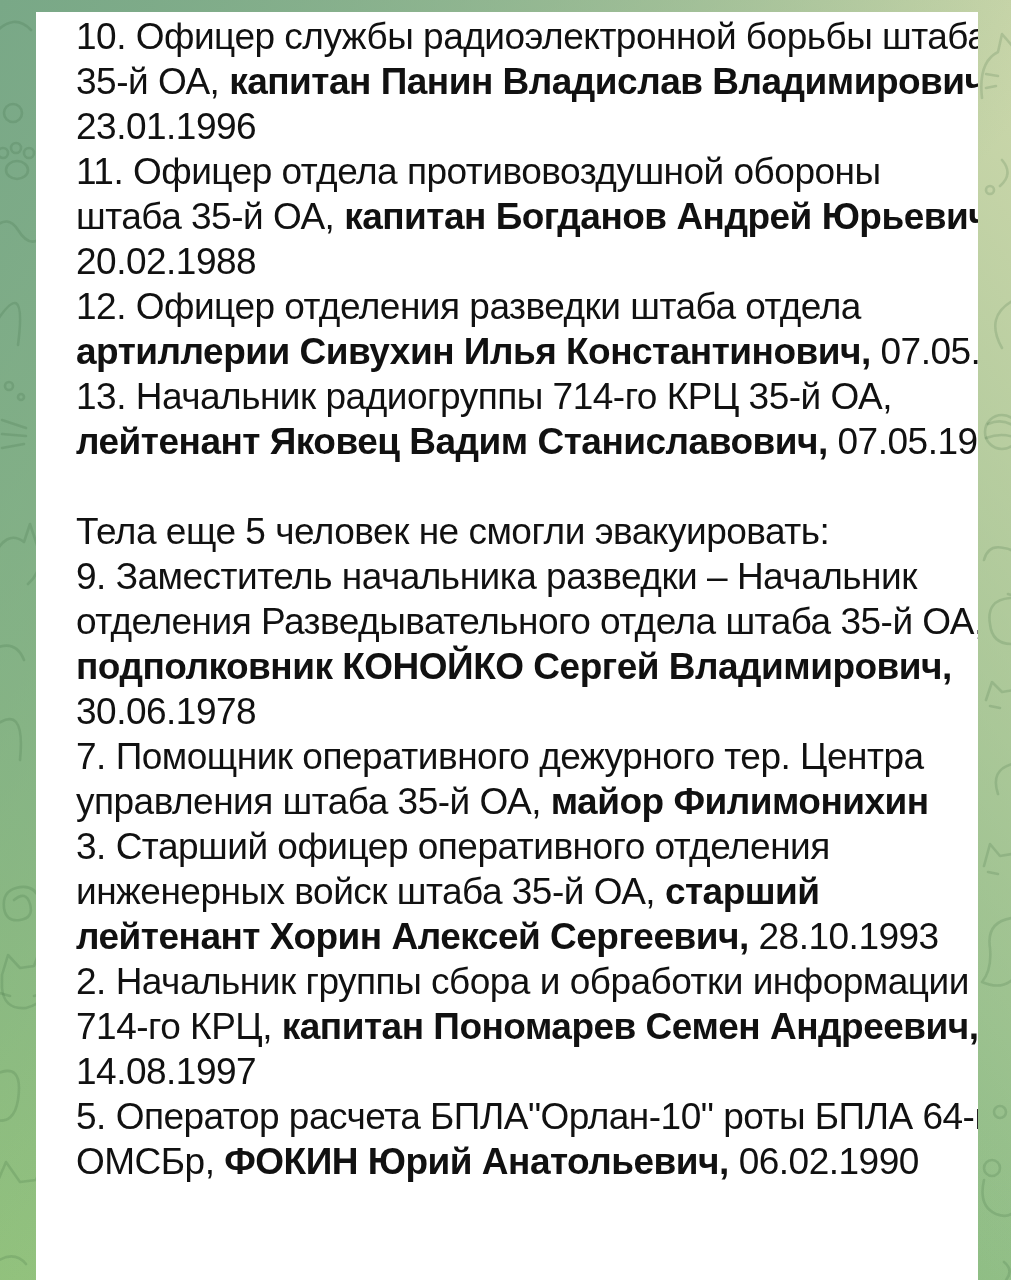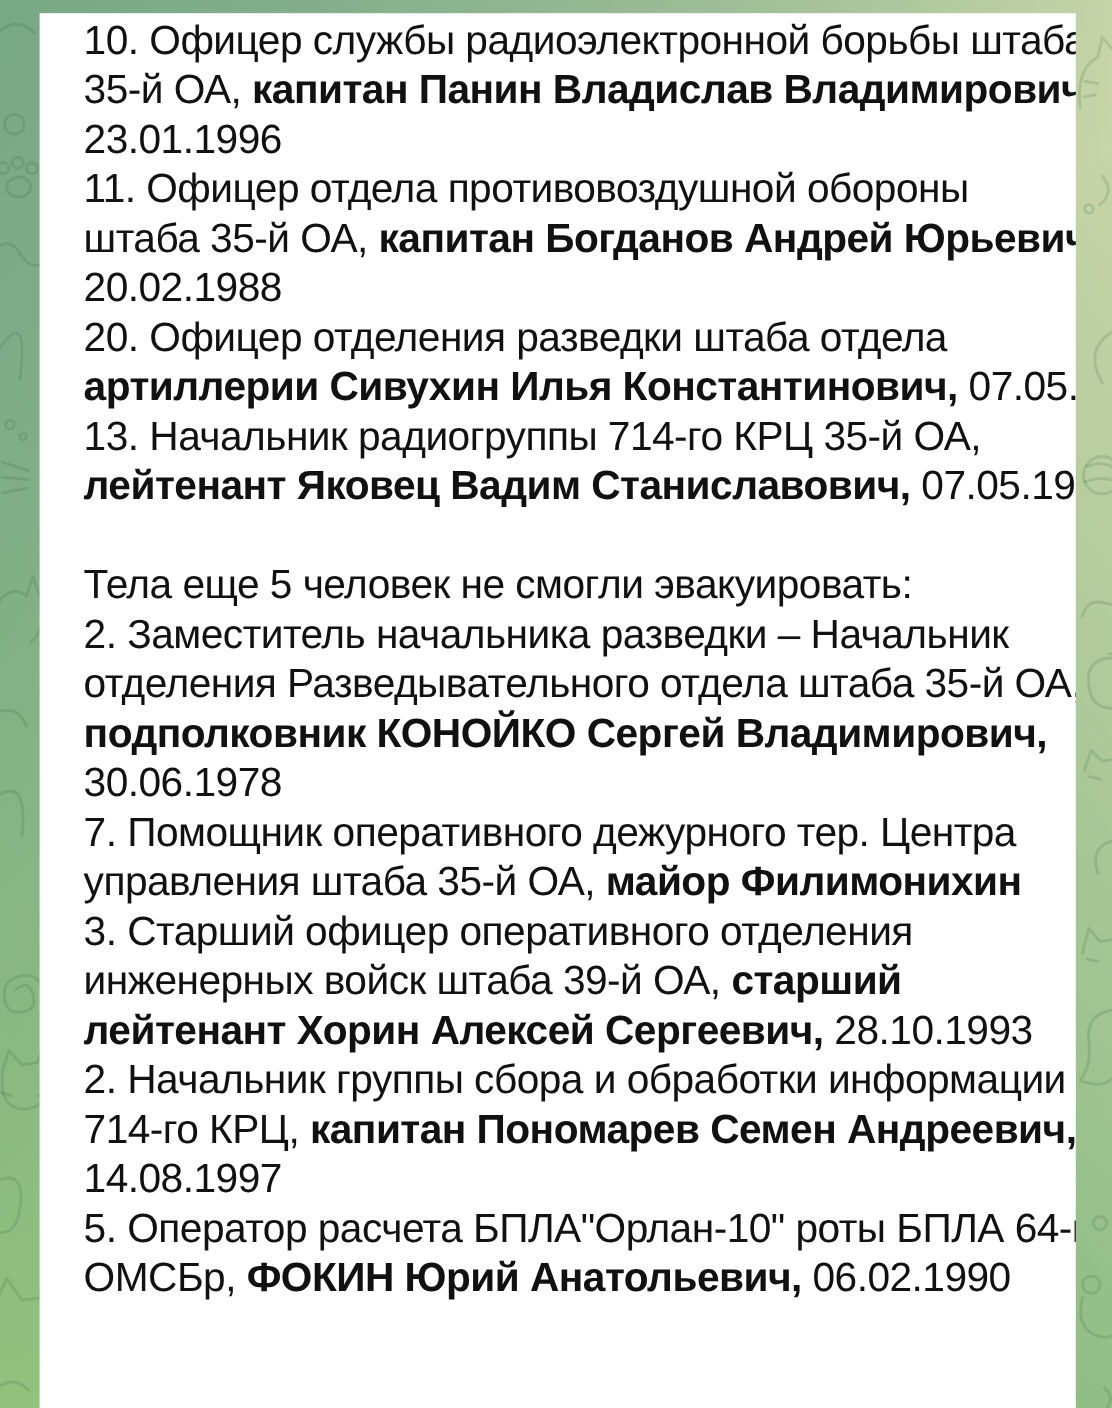--- a/index.html
+++ b/index.html
@@ -112,7 +112,7 @@
       <div class="line"><span>11. Офицер отдела противовоздушной обороны</span></div>
       <div class="line"><span>штаба 35-й ОА, </span><span class="b">капитан Богданов Андрей Юрьевич,</span></div>
       <div class="line"><span>20.02.1988</span></div>
-      <div class="line"><span>20. Офицер отделения разведки штаба отдела</span></div>
+      <div class="line"><span>12. Офицер отделения разведки штаба отдела</span></div>
       <div class="line"><span class="b">артиллерии Сивухин Илья Константинович,</span><span> 07.05.1998</span></div>
       <div class="line"><span>13. Начальник радиогруппы 714-го КРЦ 35-й ОА,</span></div>
       <div class="line"><span class="b">лейтенант Яковец Вадим Станиславович,</span><span> 07.05.1984</span></div>

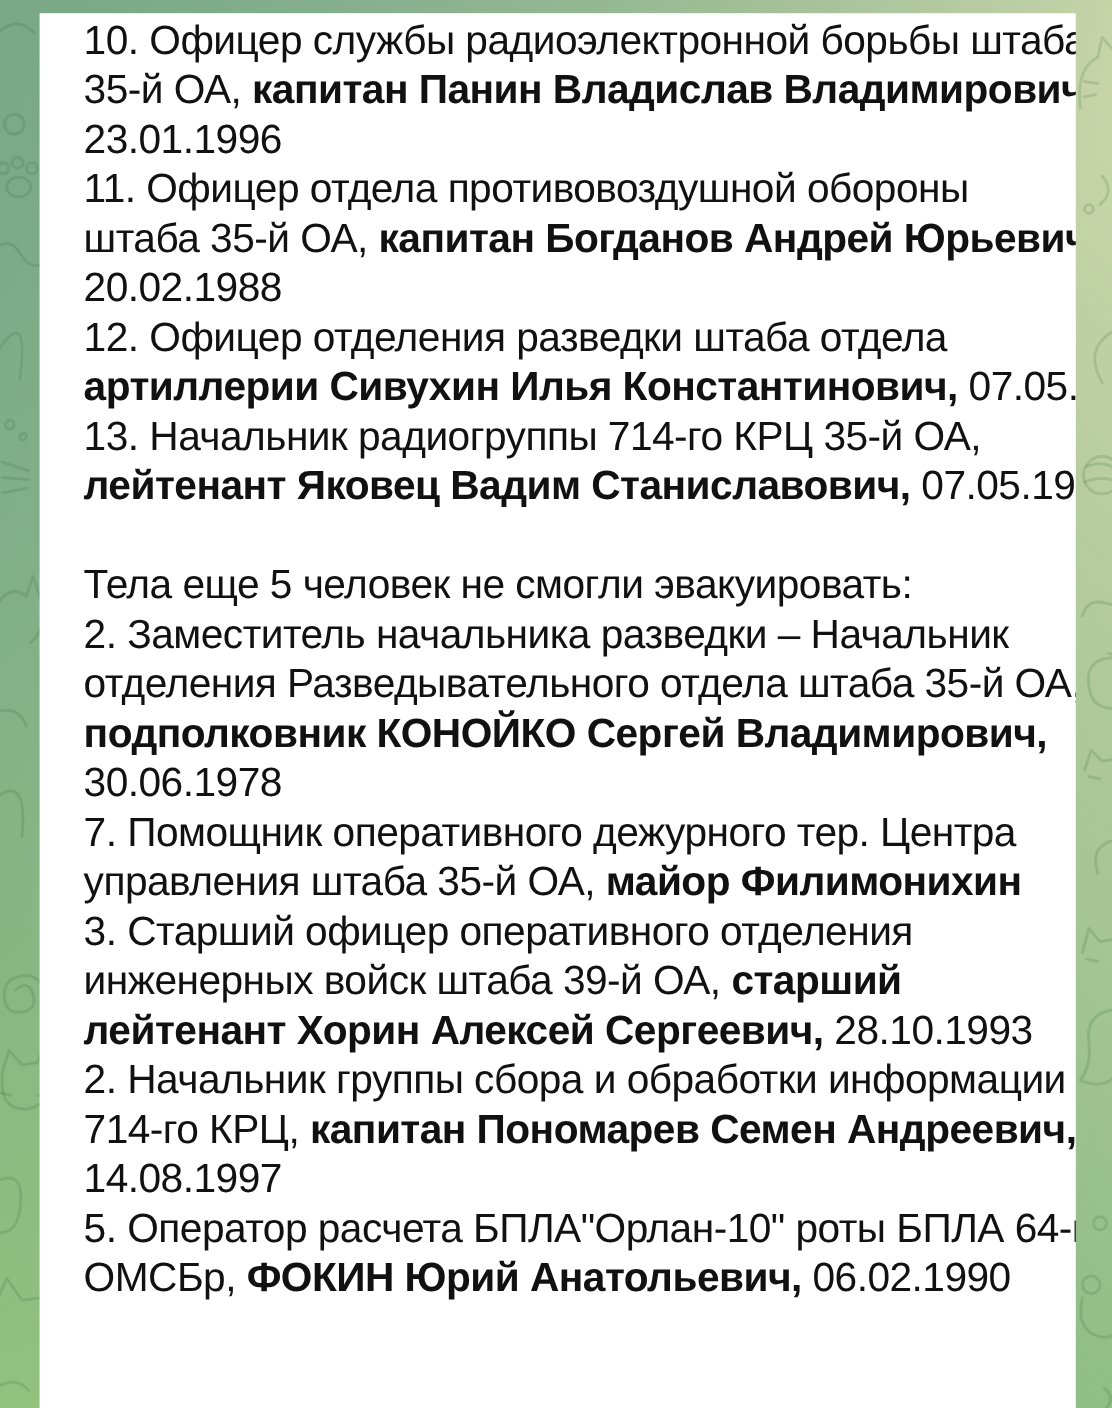--- a/index.html
+++ b/index.html
@@ -118,7 +118,7 @@
       <div class="line"><span class="b">лейтенант Яковец Вадим Станиславович,</span><span> 07.05.1984</span></div>
       <div class="line"></div>
       <div class="line"><span>Тела еще 5 человек не смогли эвакуировать:</span></div>
-      <div class="line"><span>2. Заместитель начальника разведки – Начальник</span></div>
+      <div class="line"><span>9. Заместитель начальника разведки – Начальник</span></div>
       <div class="line"><span>отделения Разведывательного отдела штаба 35-й ОА,</span></div>
       <div class="line"><span class="b">подполковник КОНОЙКО Сергей Владимирович,</span></div>
       <div class="line"><span>30.06.1978</span></div>

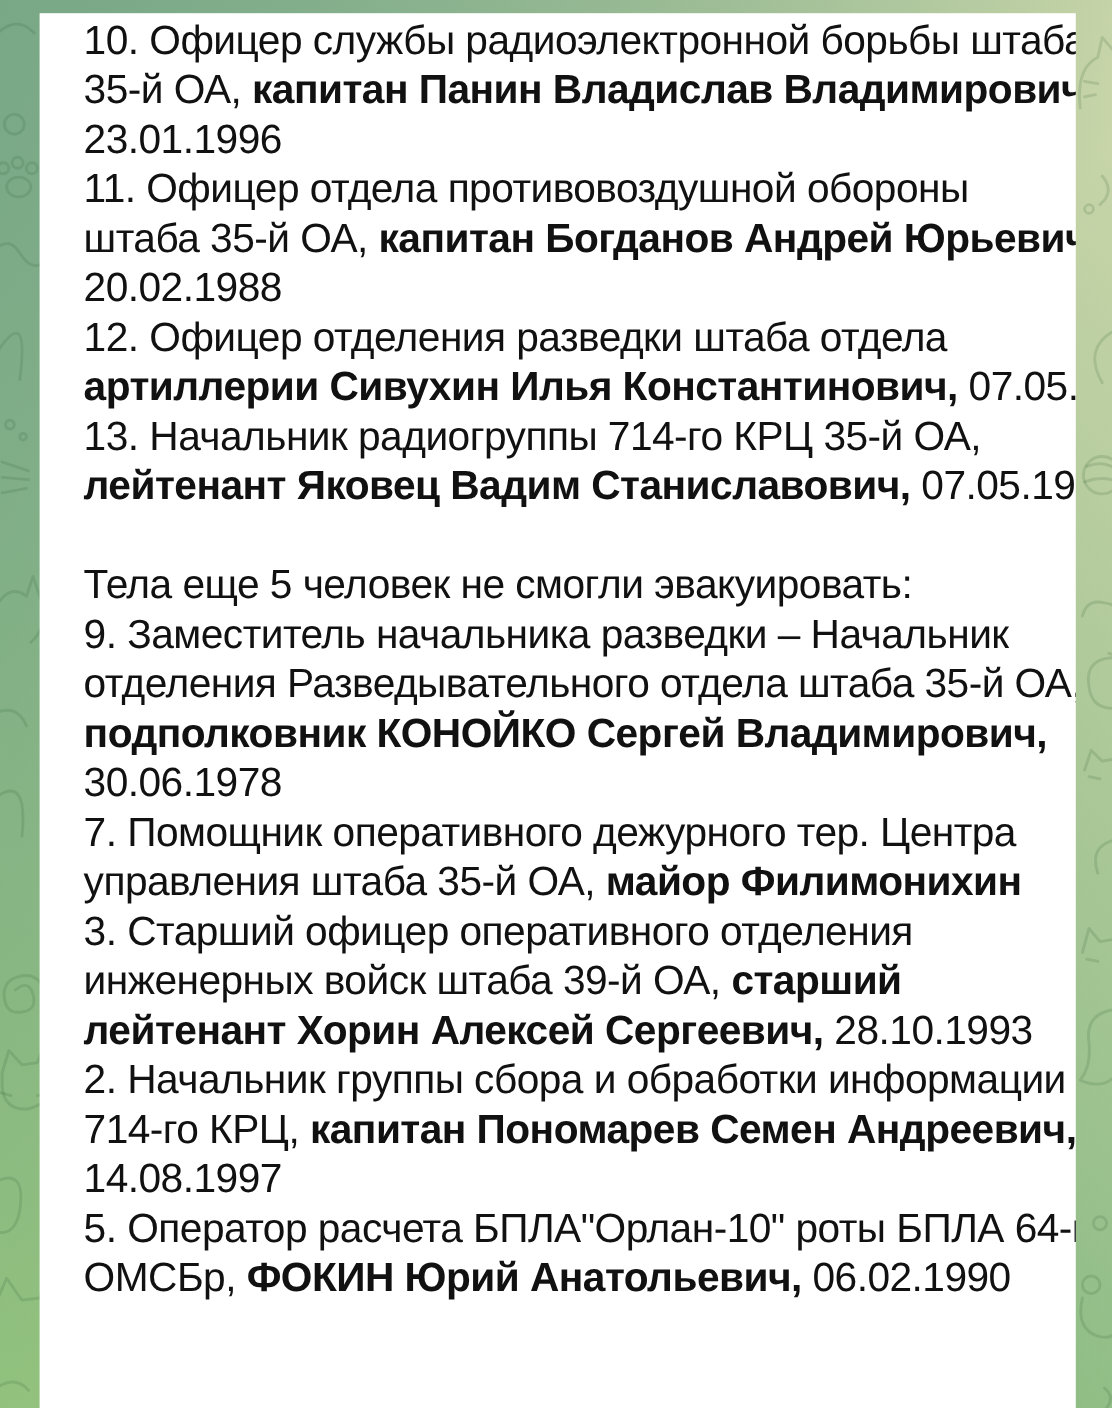--- a/index.html
+++ b/index.html
@@ -125,7 +125,7 @@
       <div class="line"><span>7. Помощник оперативного дежурного тер. Центра</span></div>
       <div class="line"><span>управления штаба 35-й ОА, </span><span class="b">майор Филимонихин</span></div>
       <div class="line"><span>3. Старший офицер оперативного отделения</span></div>
-      <div class="line"><span>инженерных войск штаба 39-й ОА, </span><span class="b">старший</span></div>
+      <div class="line"><span>инженерных войск штаба 35-й ОА, </span><span class="b">старший</span></div>
       <div class="line"><span class="b">лейтенант Хорин Алексей Сергеевич,</span><span> 28.10.1993</span></div>
       <div class="line"><span>2. Начальник группы сбора и обработки информации</span></div>
       <div class="line"><span>714-го КРЦ, </span><span class="b">капитан Пономарев Семен Андреевич,</span></div>

